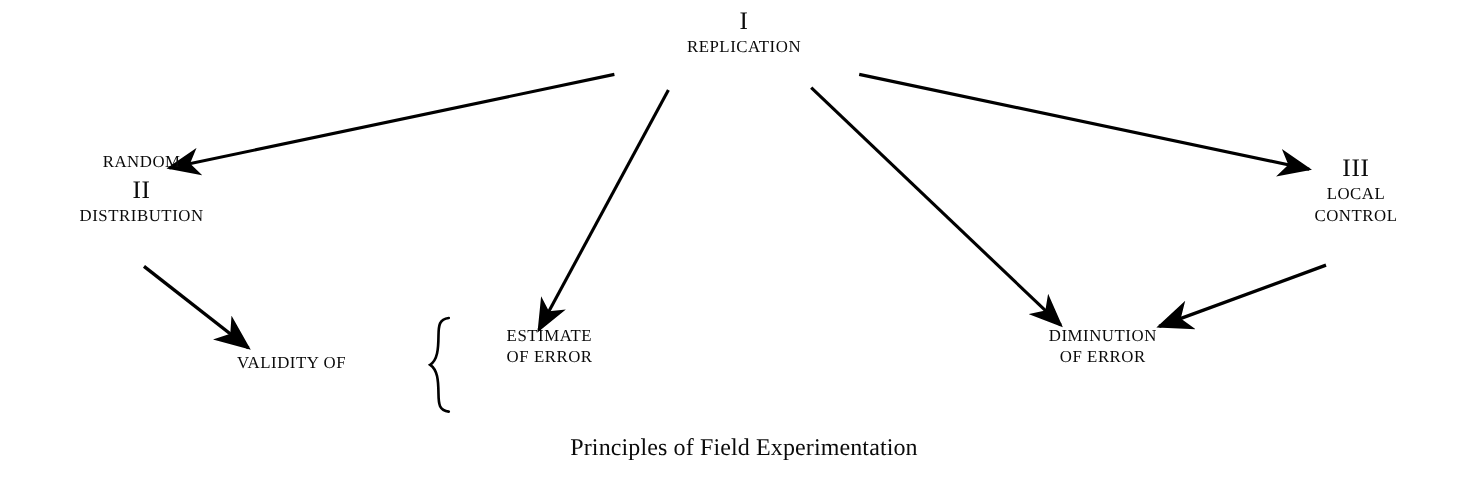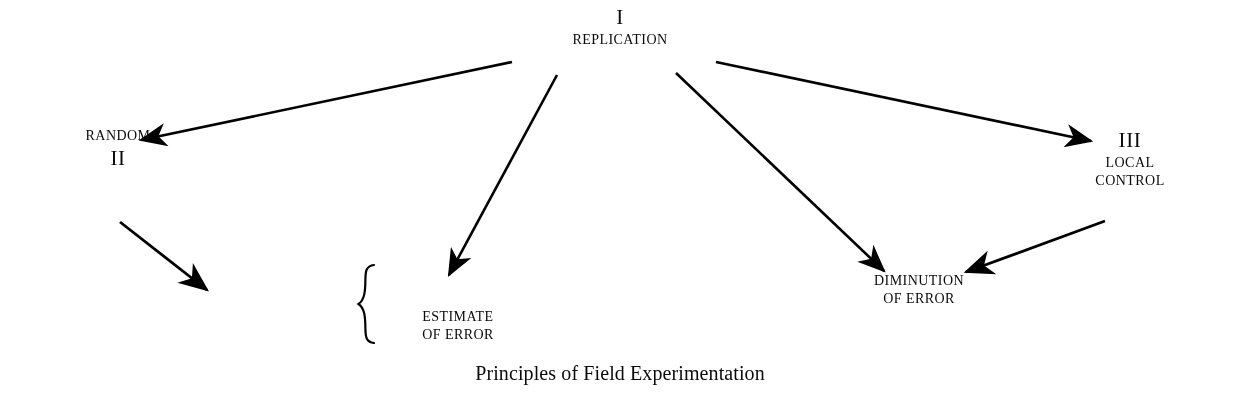--- a/index.html
+++ b/index.html
@@ -96,6 +96,7 @@
   <div class="node" id="node-random">
     <span class="ln caps">RANDOM</span>
     <span class="ln roman">II</span>
+    <span class="ln caps">DISTRIBUTION</span>
   </div>
 
   <div class="node" id="node-local">

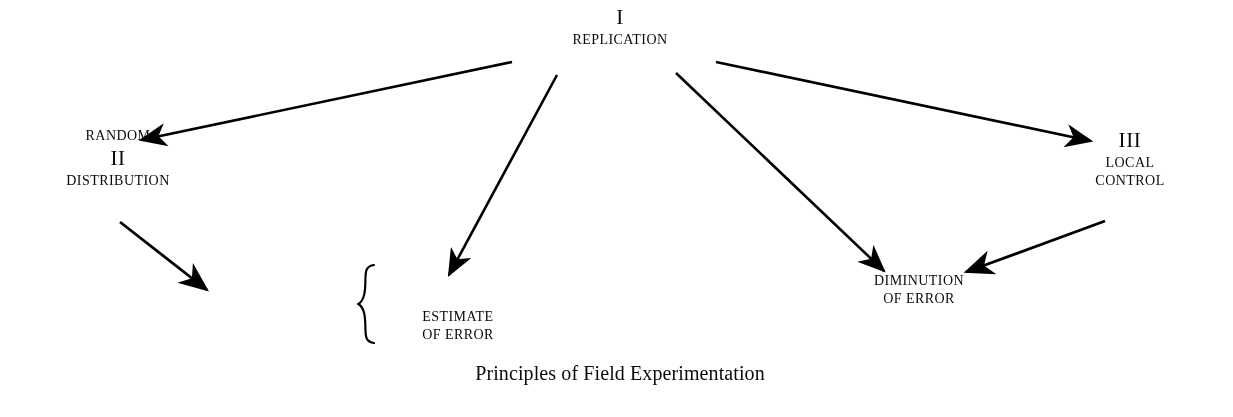--- a/index.html
+++ b/index.html
@@ -44,7 +44,7 @@
   #node-random      { left: 118px; top: 127px; transform: translateX(-50%); }
   #node-local       { left: 1130px; top: 127px; transform: translateX(-50%); text-align: center; }
   #node-validity    { left: 243px; top: 295px; transform: translateX(-50%); }
-  #node-estimate    { left: 458px; top: 272px; transform: translateX(-50%); text-align: left; margin-top: 36px; }
+  #node-estimate    { left: 458px; top: 272px; transform: translateX(-50%); text-align: left; }
   #node-diminution  { left: 897px; top: 272px; transform: translateX(-50%); margin-left: 22px; }
   #caption          { left: 620px; top: 361px; transform: translateX(-50%); }
 

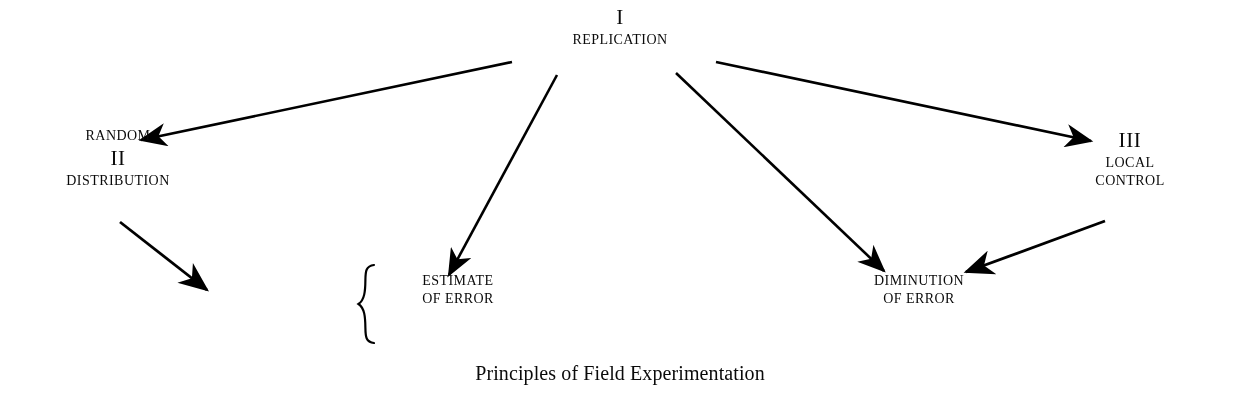--- a/index.html
+++ b/index.html
@@ -105,6 +105,9 @@
     <span class="ln caps">CONTROL</span>
   </div>
 
+  <div class="node" id="node-validity">
+    <span class="ln caps">VALIDITY OF</span>
+  </div>
 
   <svg id="brace" viewBox="0 0 30 84" xmlns="http://www.w3.org/2000/svg">
     <path d="M22,3 C14,4 13.5,9 13.4,18 C13.3,29 12.6,38 6.5,42 C12.6,46 13.3,55 13.4,66 C13.5,75 14,80 22,81" fill="none" stroke="#000000" stroke-width="2.2" stroke-linecap="round"></path>

